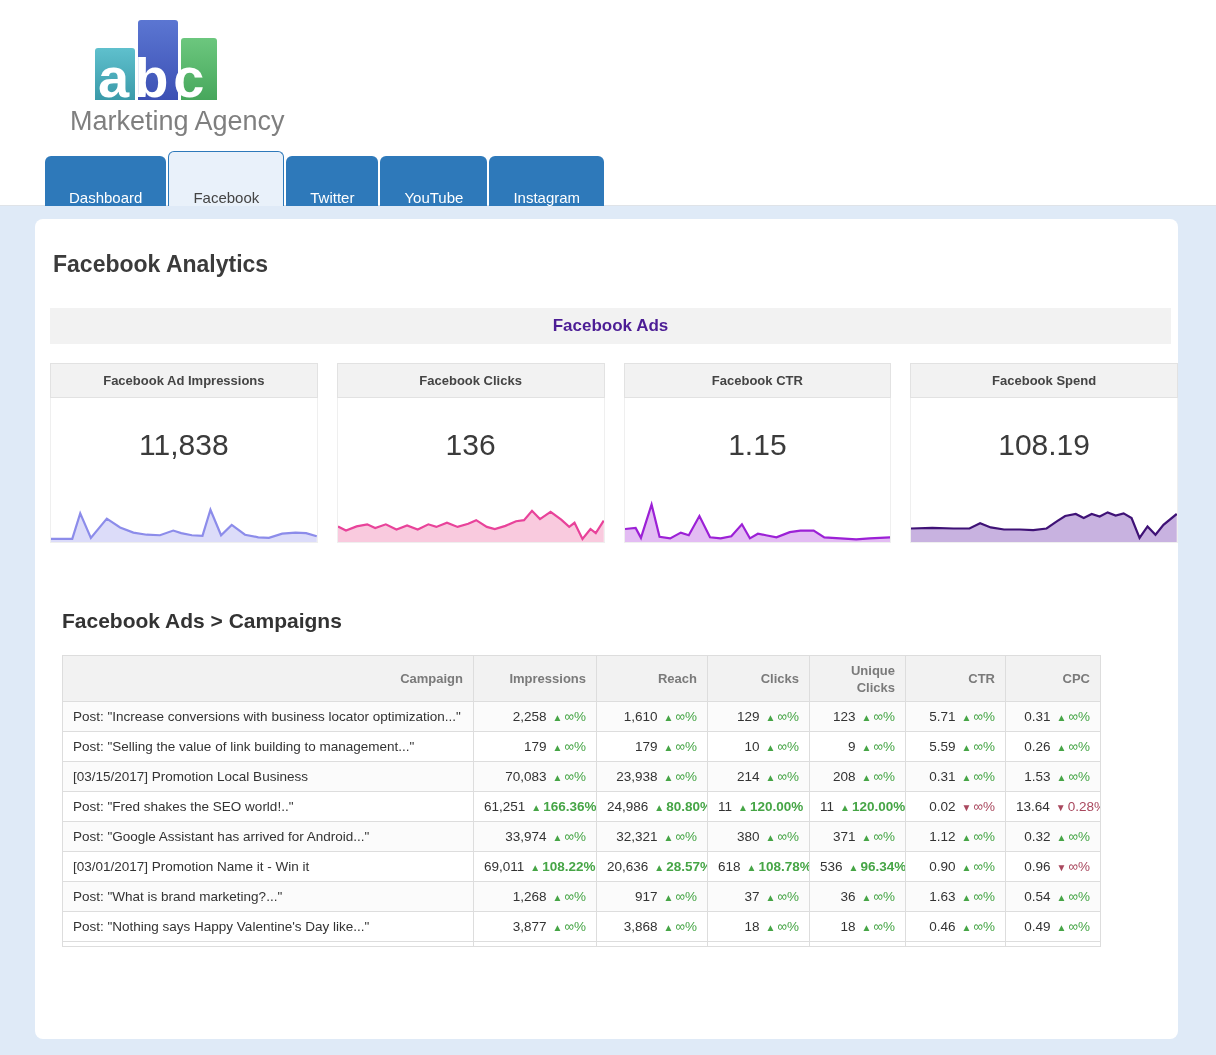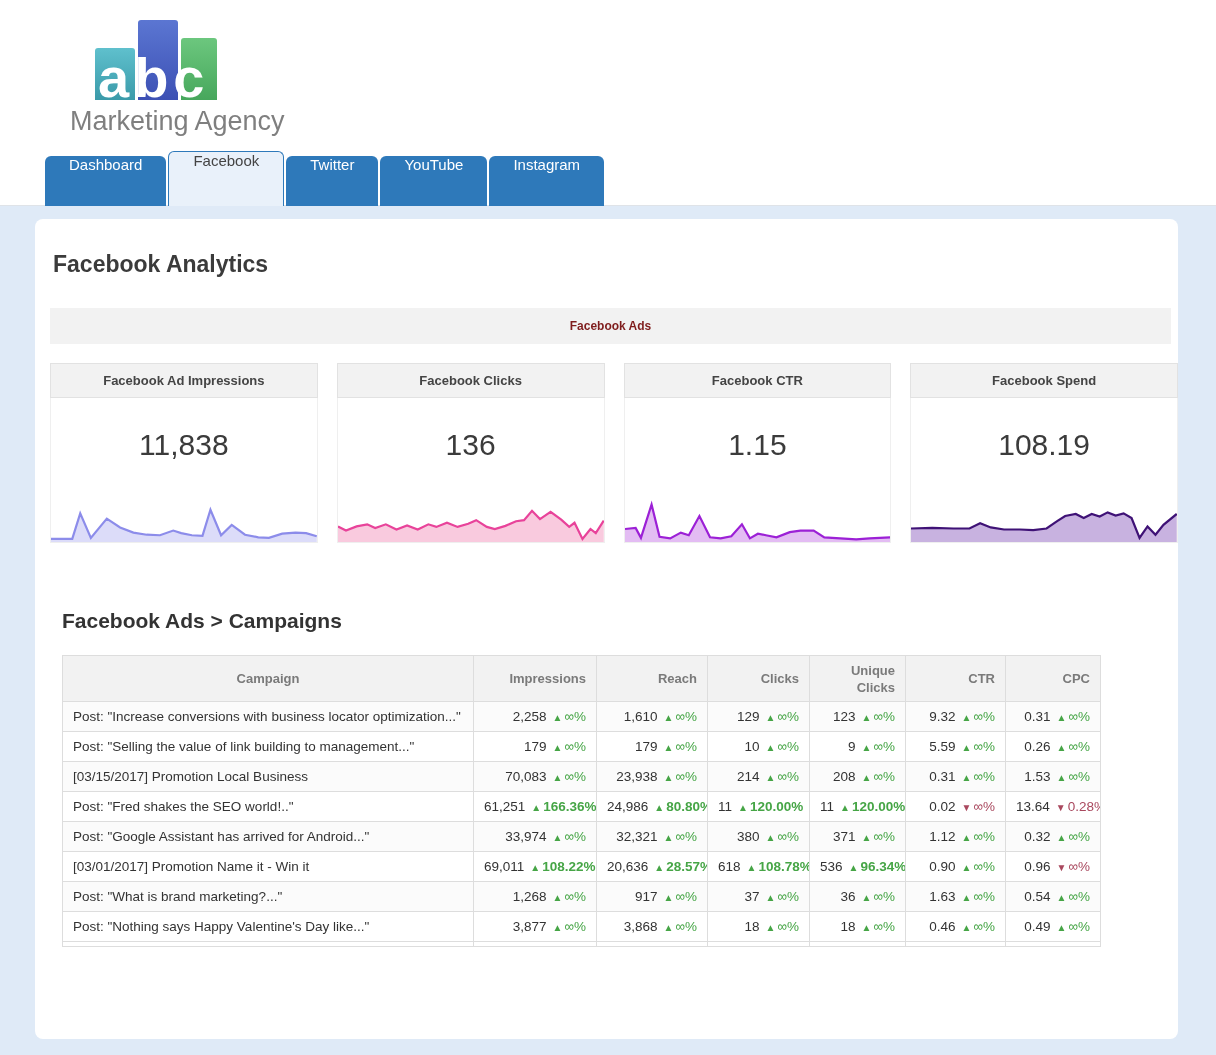--- a/index.html
+++ b/index.html
@@ -18,7 +18,7 @@
 
   
   .tabbar { margin-top:14px; padding-left:45px; border-bottom:1px solid #dfe3e8; display:flex; align-items:flex-end; gap:2px; }
-  .tab { position:relative; margin-bottom:-1px; height:50px; padding:0 24px; display:flex; align-items:flex-start;
+  .tab { position:relative; margin-bottom:-1px; height:50px; padding:0 24px; display:flex; align-items:flex-end;
          background:#2e79ba; color:#ffffff; font-size:15px; border-radius:6px 6px 0 0; cursor:pointer; }
   .tab.active { height:55px; background:#e9f1fa; color:#444444; border:1px solid #2e79ba; border-bottom:none; z-index:2; }
 

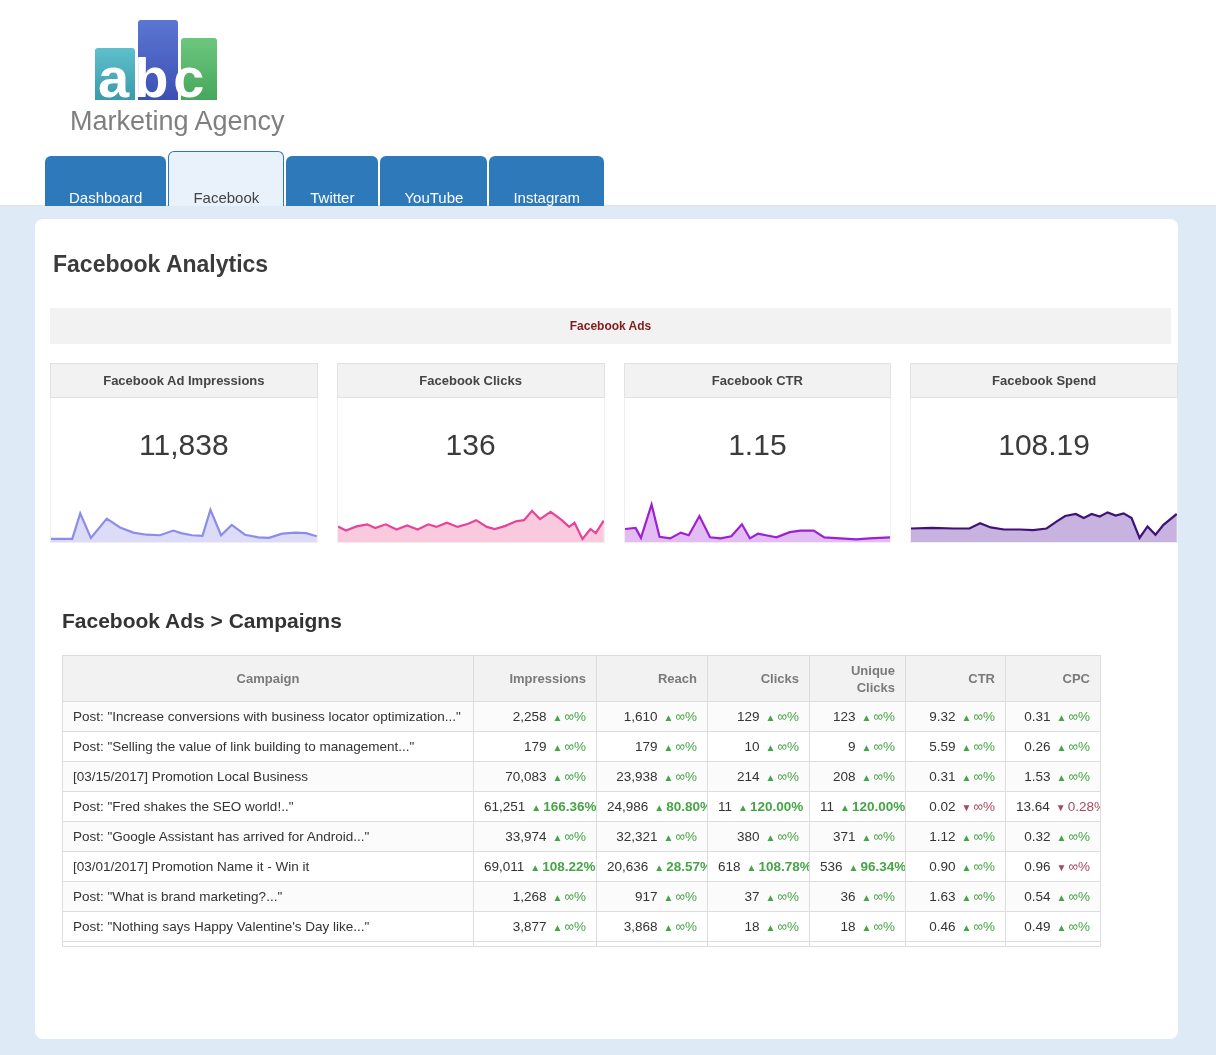--- a/index.html
+++ b/index.html
@@ -27,7 +27,7 @@
   .card { background:#ffffff; border-radius:8px; min-height:820px; padding:16px 0 20px 0; }
   .page-title { margin:16px 0 0 18px; font-size:23px; font-weight:bold; color:#3b3b3b; }
   .section-bar { margin:30px 7px 0 15px; height:36px; background:#f2f2f2; display:flex; align-items:center; justify-content:center; }
-  .section-bar span { font-size:12px; font-weight:bold; color:#7f1d1d;text-align:right; }
+  .section-bar span { font-size:17px; font-weight:bold; color:#4c1d95;text-align:right; }
 
   
   .metrics-row { margin:19px 0 0 15px; display:flex; gap:19px; }

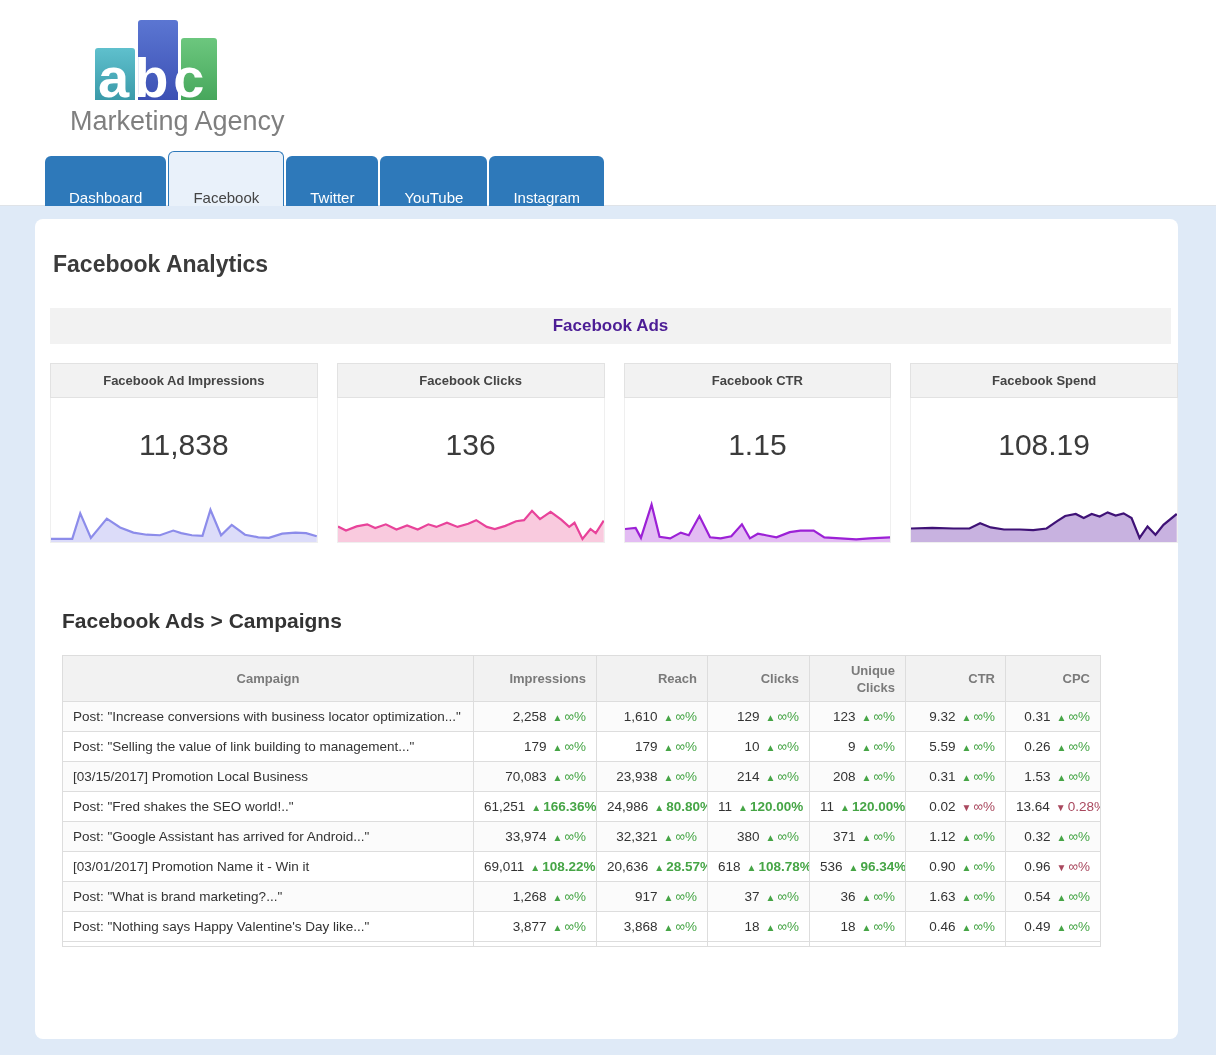--- a/index.html
+++ b/index.html
@@ -43,7 +43,7 @@
   table.campaigns { margin:22px 0 0 27px; width:1038px; border-collapse:collapse; table-layout:fixed; }
   .campaigns th { background:#f2f2f2; border:1px solid #dddddd; color:#7a7a7a; font-size:13px; font-weight:bold;
                   text-align:right; padding:5px 10px; height:46px; line-height:17px; }
-  .campaigns th:first-child { text-align:center;margin-left:28px; }
+  .campaigns th:first-child { text-align:right;margin-left:28px; }
   .campaigns td { border:1px solid #dddddd; font-size:13.5px; color:#333333; padding:7px 10px; text-align:right; white-space:nowrap; overflow:hidden; }
   .campaigns td:first-child { text-align:left; }
   .campaigns tr:nth-child(odd) td { background:#fbfbfb; }

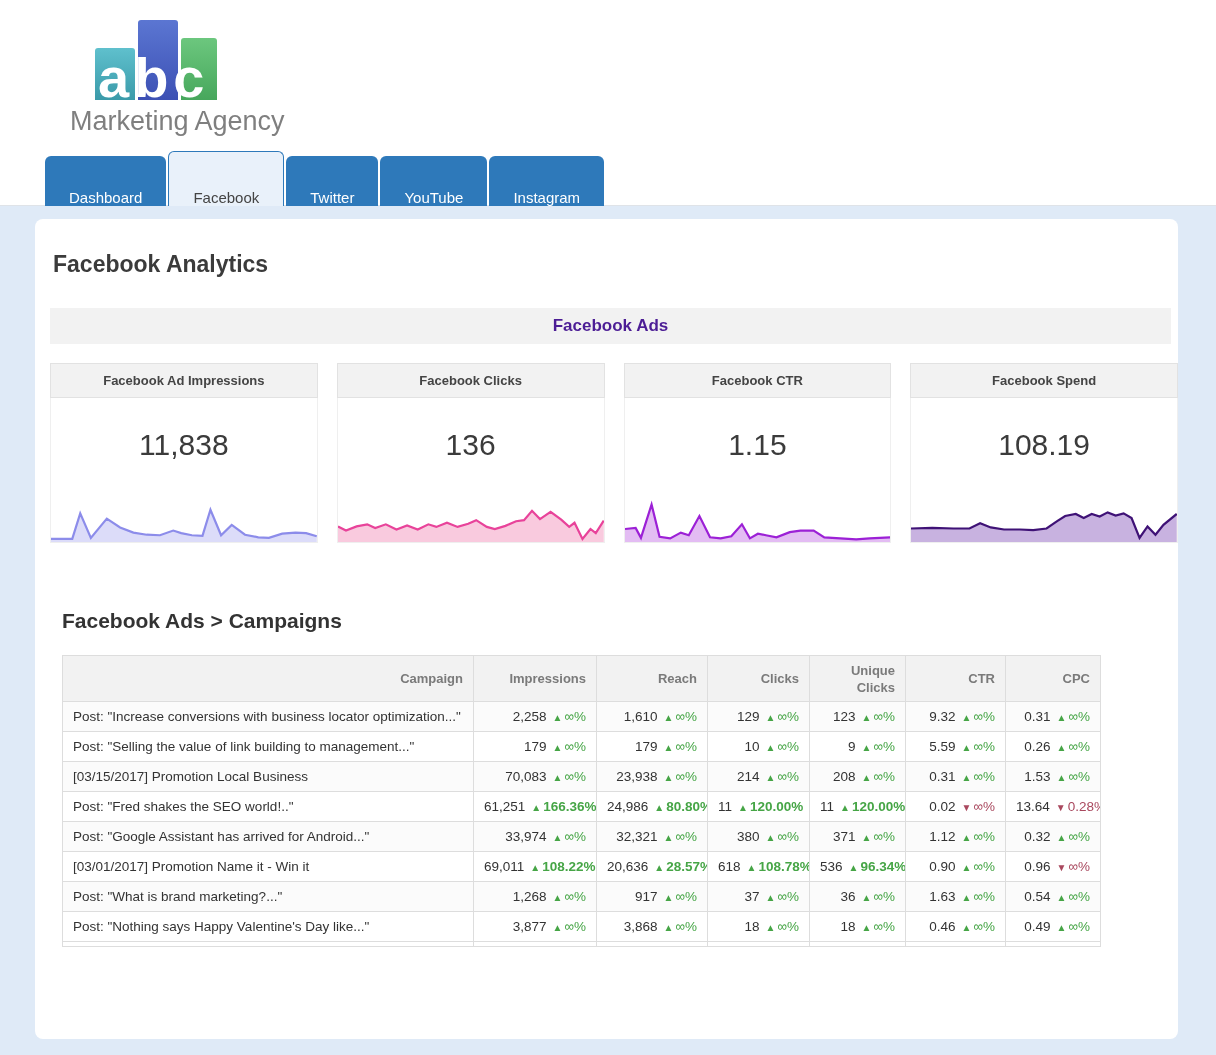--- a/index.html
+++ b/index.html
@@ -165,7 +165,7 @@
             <td><span>1,610</span><span class="tri up">▲</span><span class="pct up">∞%</span></td>
             <td><span>129</span><span class="tri up">▲</span><span class="pct up">∞%</span></td>
             <td><span>123</span><span class="tri up">▲</span><span class="pct up">∞%</span></td>
-            <td><span>9.32</span><span class="tri up">▲</span><span class="pct up">∞%</span></td>
+            <td><span>5.71</span><span class="tri up">▲</span><span class="pct up">∞%</span></td>
             <td><span>0.31</span><span class="tri up">▲</span><span class="pct up">∞%</span></td>
           </tr>
           <tr>

